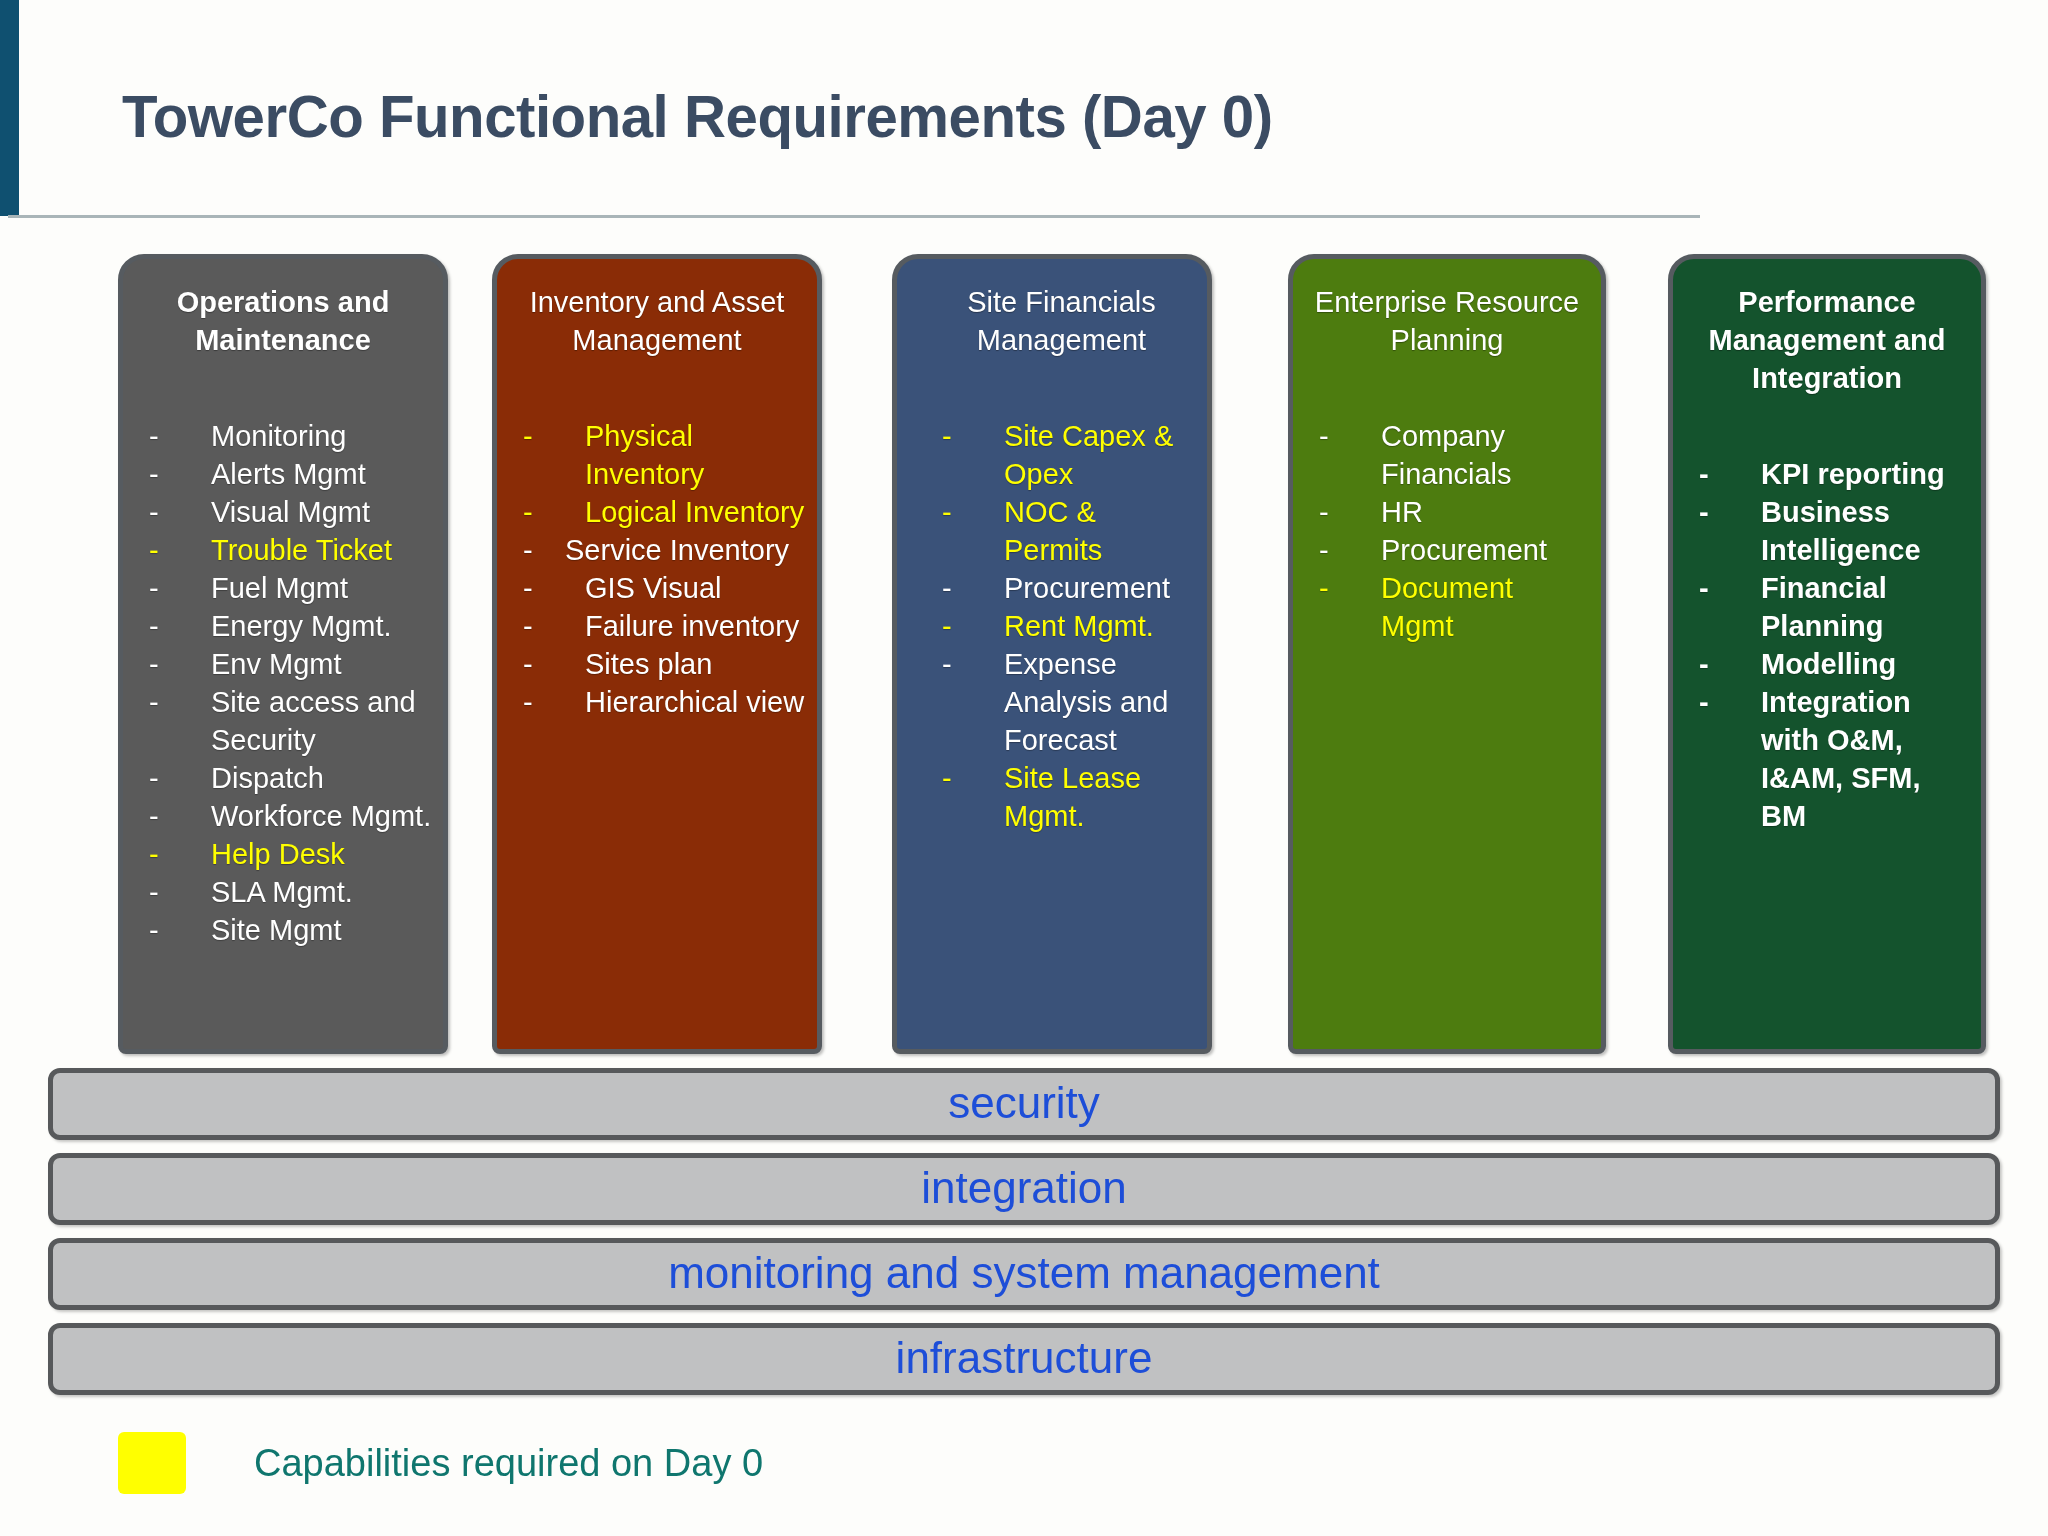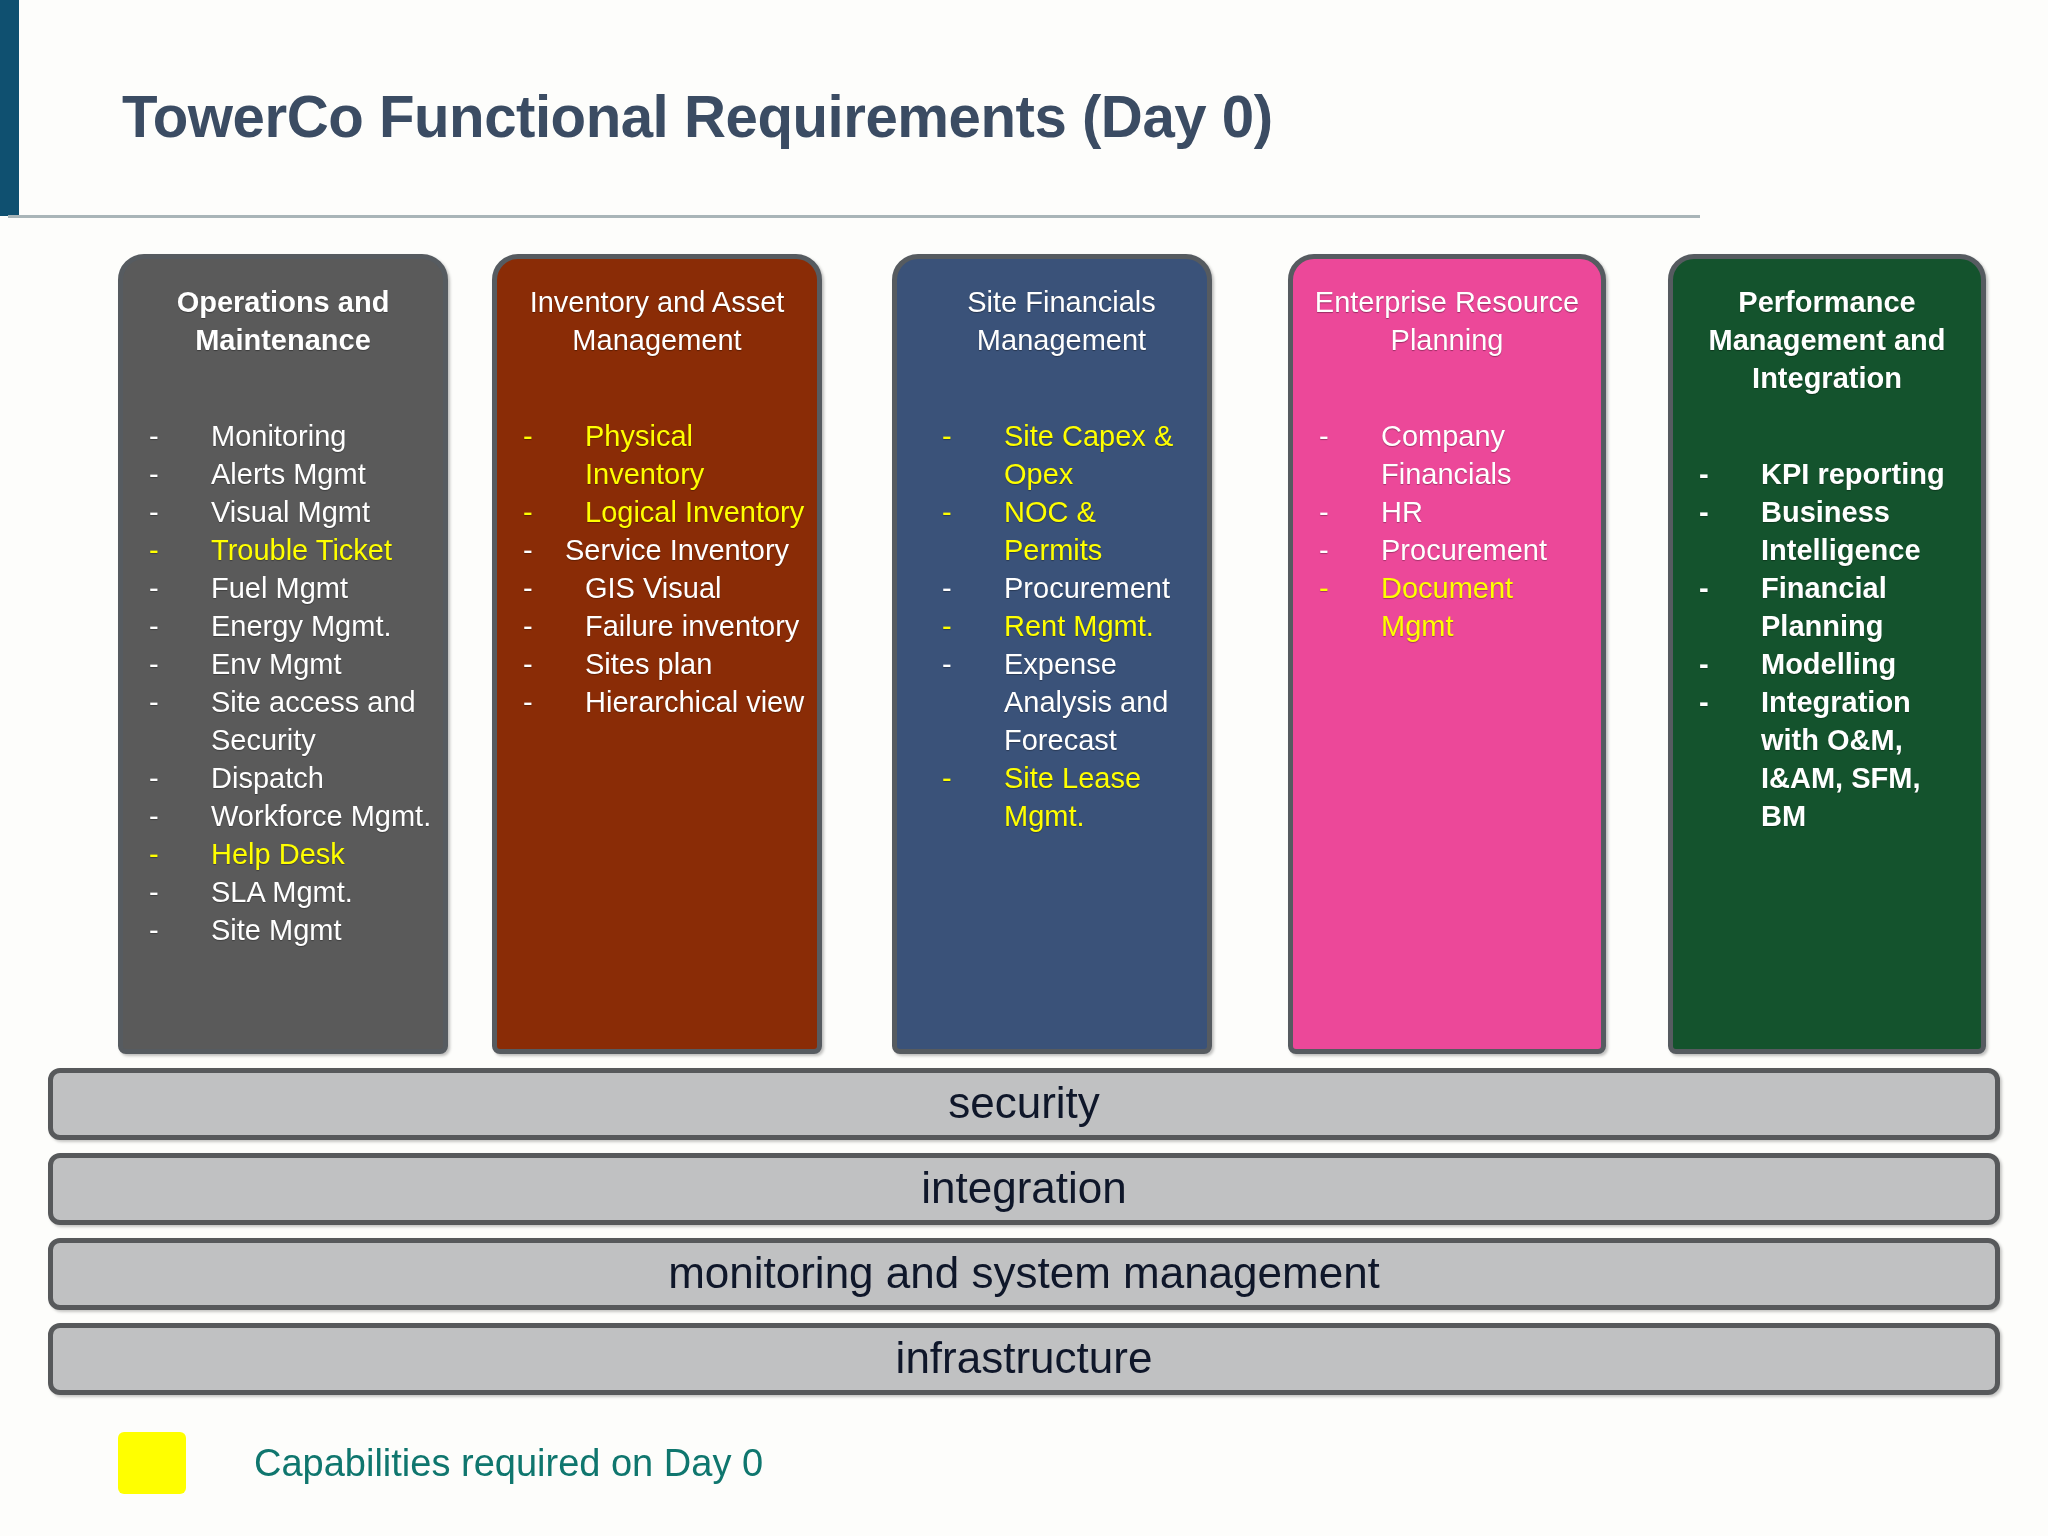--- a/index.html
+++ b/index.html
@@ -223,7 +223,7 @@
           </li>
         </ul>
       </div>
-      <div class="col" style="left: 1288px; width: 318px; height: 800px; background: #ec4899;">
+      <div class="col" style="left: 1288px; width: 318px; height: 800px; background: #4d7c0f;">
         <div class="col-title">Enterprise Resource Planning</div>
         <ul class="col-list" style="margin-top: 58px;">
           <li class="">

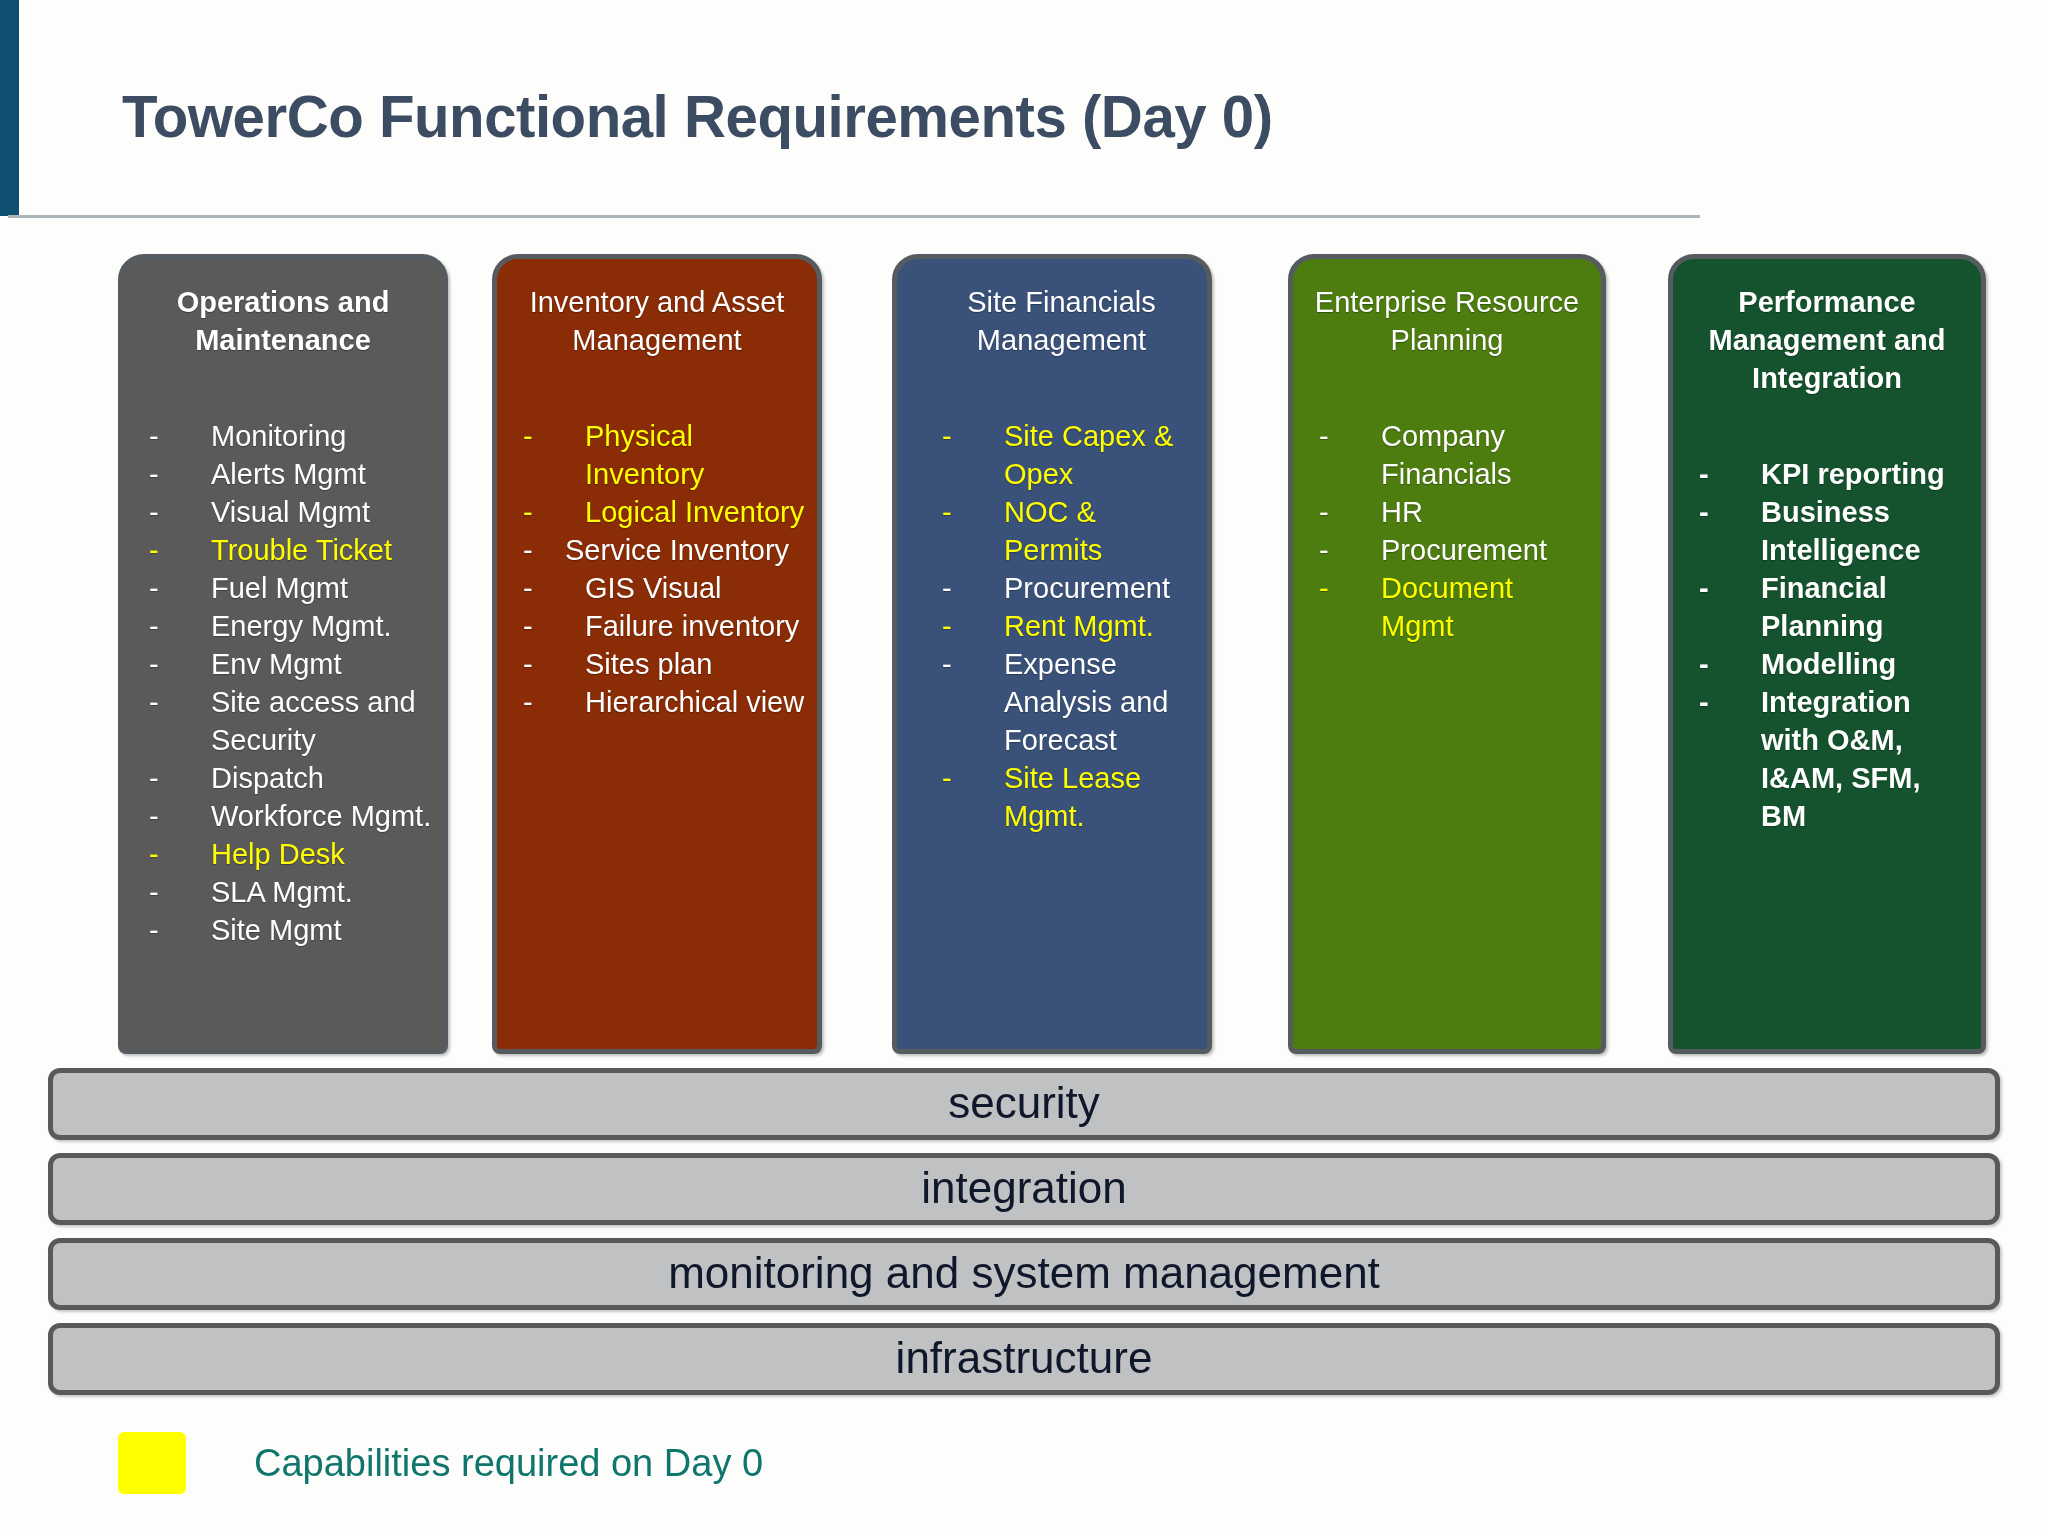--- a/index.html
+++ b/index.html
@@ -80,7 +80,7 @@
     box-shadow:2px 2px 3px rgba(0,0,0,.22);
   }
   .bar .label{
-    font-size:44px;color:#0f172a;line-height:1;
+    font-size:44px;color:#1d4ed8;line-height:1;
     transform:translateY(-1px);
   }
 

